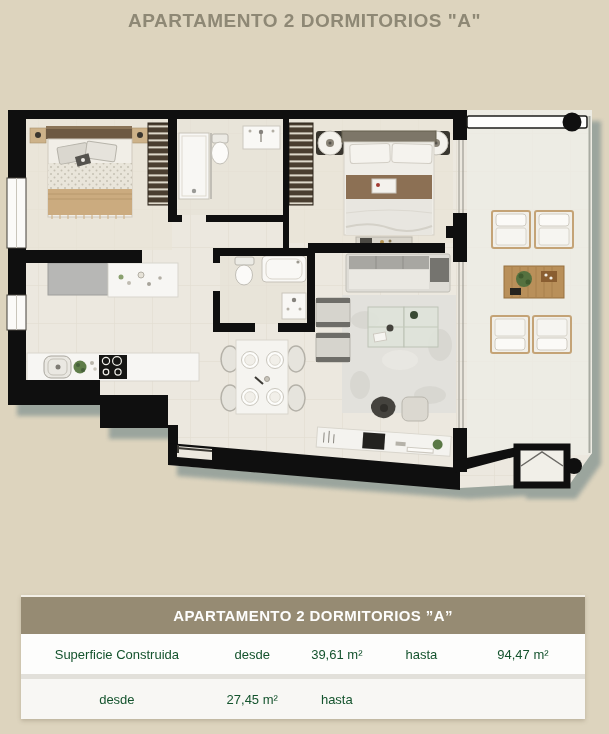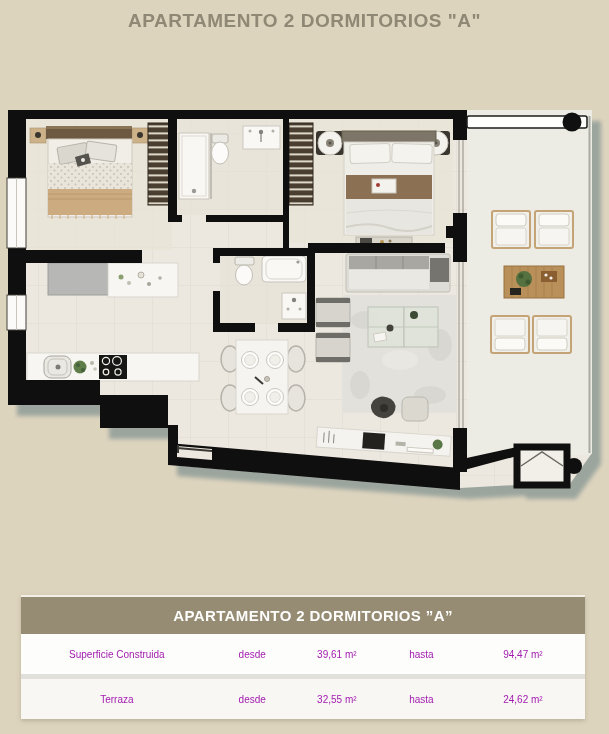--- a/index.html
+++ b/index.html
@@ -27,7 +27,7 @@
   .spec-row{
     display:grid;grid-template-columns:34% 14% 16% 14% 22%;
     align-items:center;height:40px;background:#fdfdfc;
-    color:#a21caf;font-size:10px;
+    color:#14532d;font-size:13px;
   }
   .spec-row.alt{background:#f8f7f4;}
   .spec-row > span{text-align:center;white-space:nowrap;}

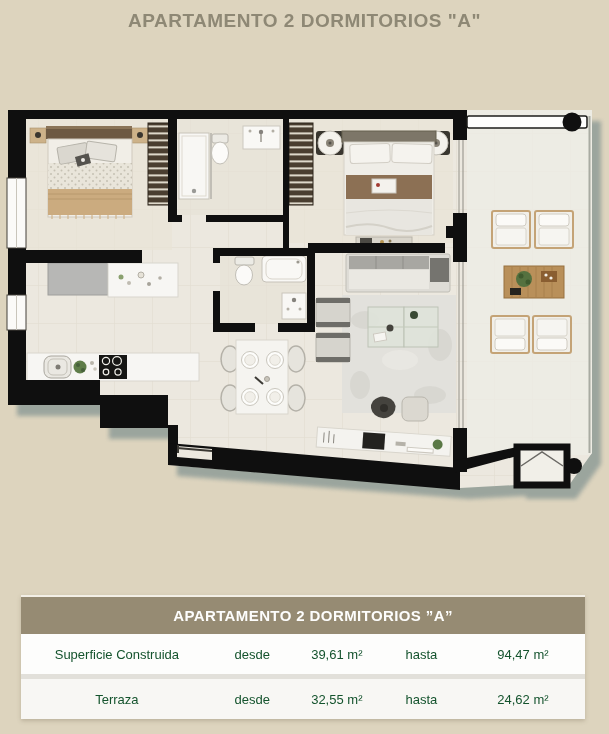--- a/index.html
+++ b/index.html
@@ -380,7 +380,6 @@
     <div class="spec-divider"></div>
 
     <div class="spec-row alt">
-      <span>Terraza</span>
       <span>desde</span>
       <span>32,55 m²</span>
       <span>hasta</span>

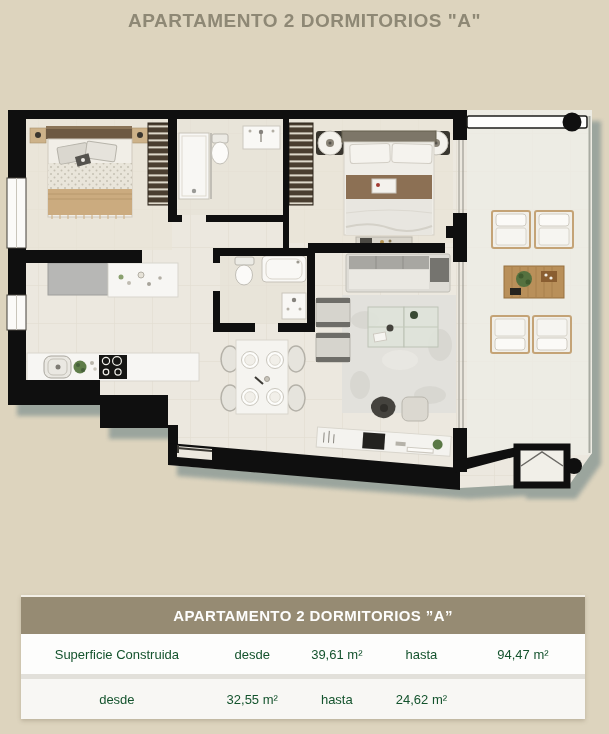--- a/index.html
+++ b/index.html
@@ -381,7 +381,7 @@
 
     <div class="spec-row alt">
       <span>desde</span>
-      <span>32,55 m²</span>
+      <span>27,45 m²</span>
       <span>hasta</span>
       <span>24,62 m²</span>
     </div>

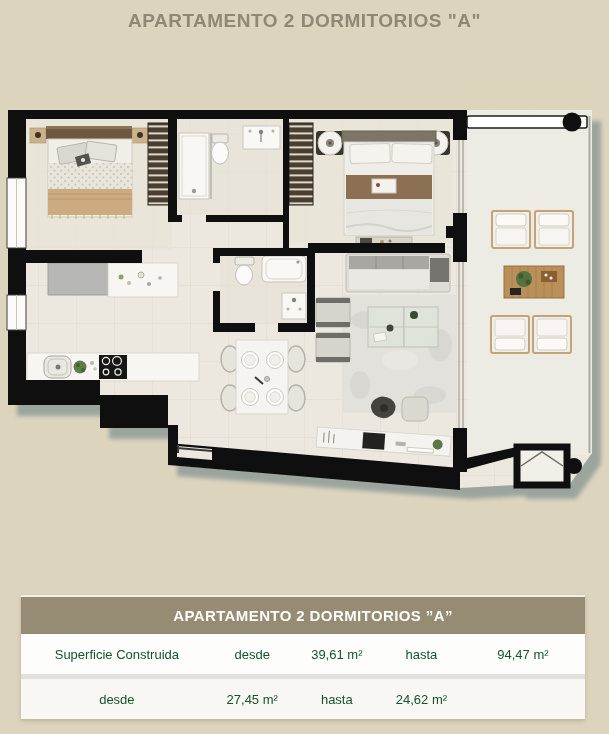--- a/index.html
+++ b/index.html
@@ -383,7 +383,6 @@
       <span>desde</span>
       <span>27,45 m²</span>
       <span>hasta</span>
-      <span>24,62 m²</span>
     </div>
   </div>
 

